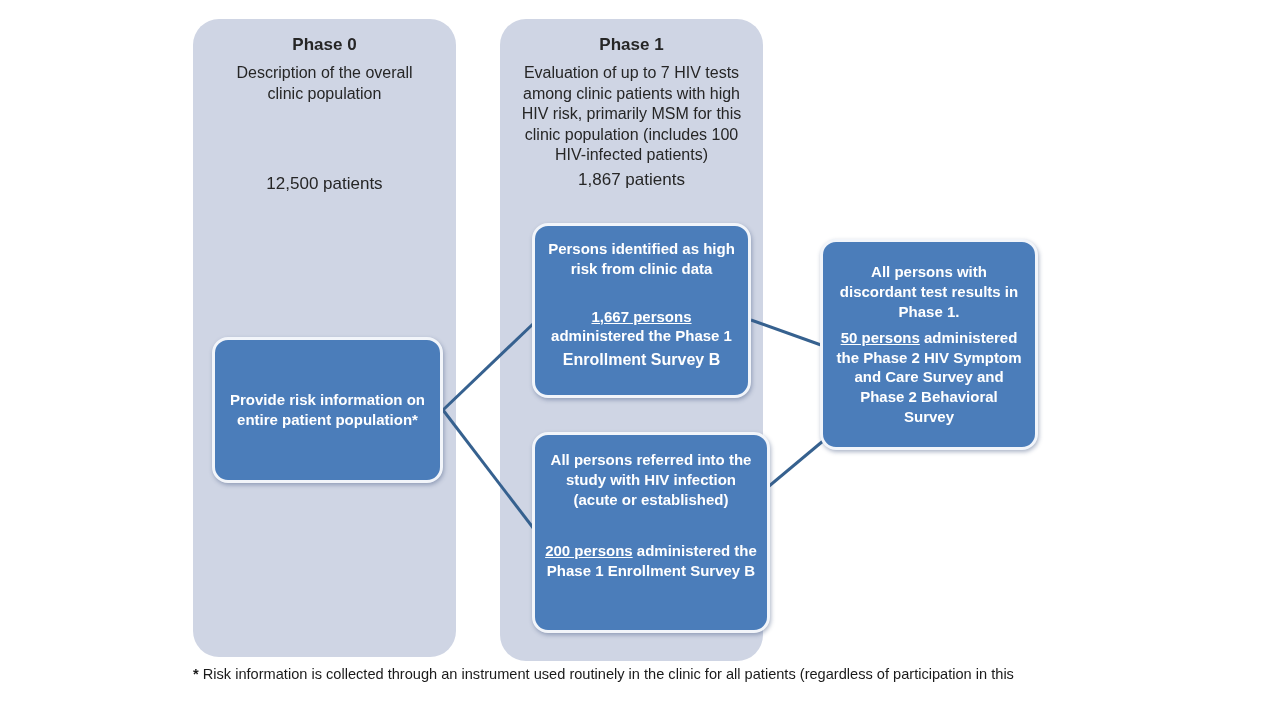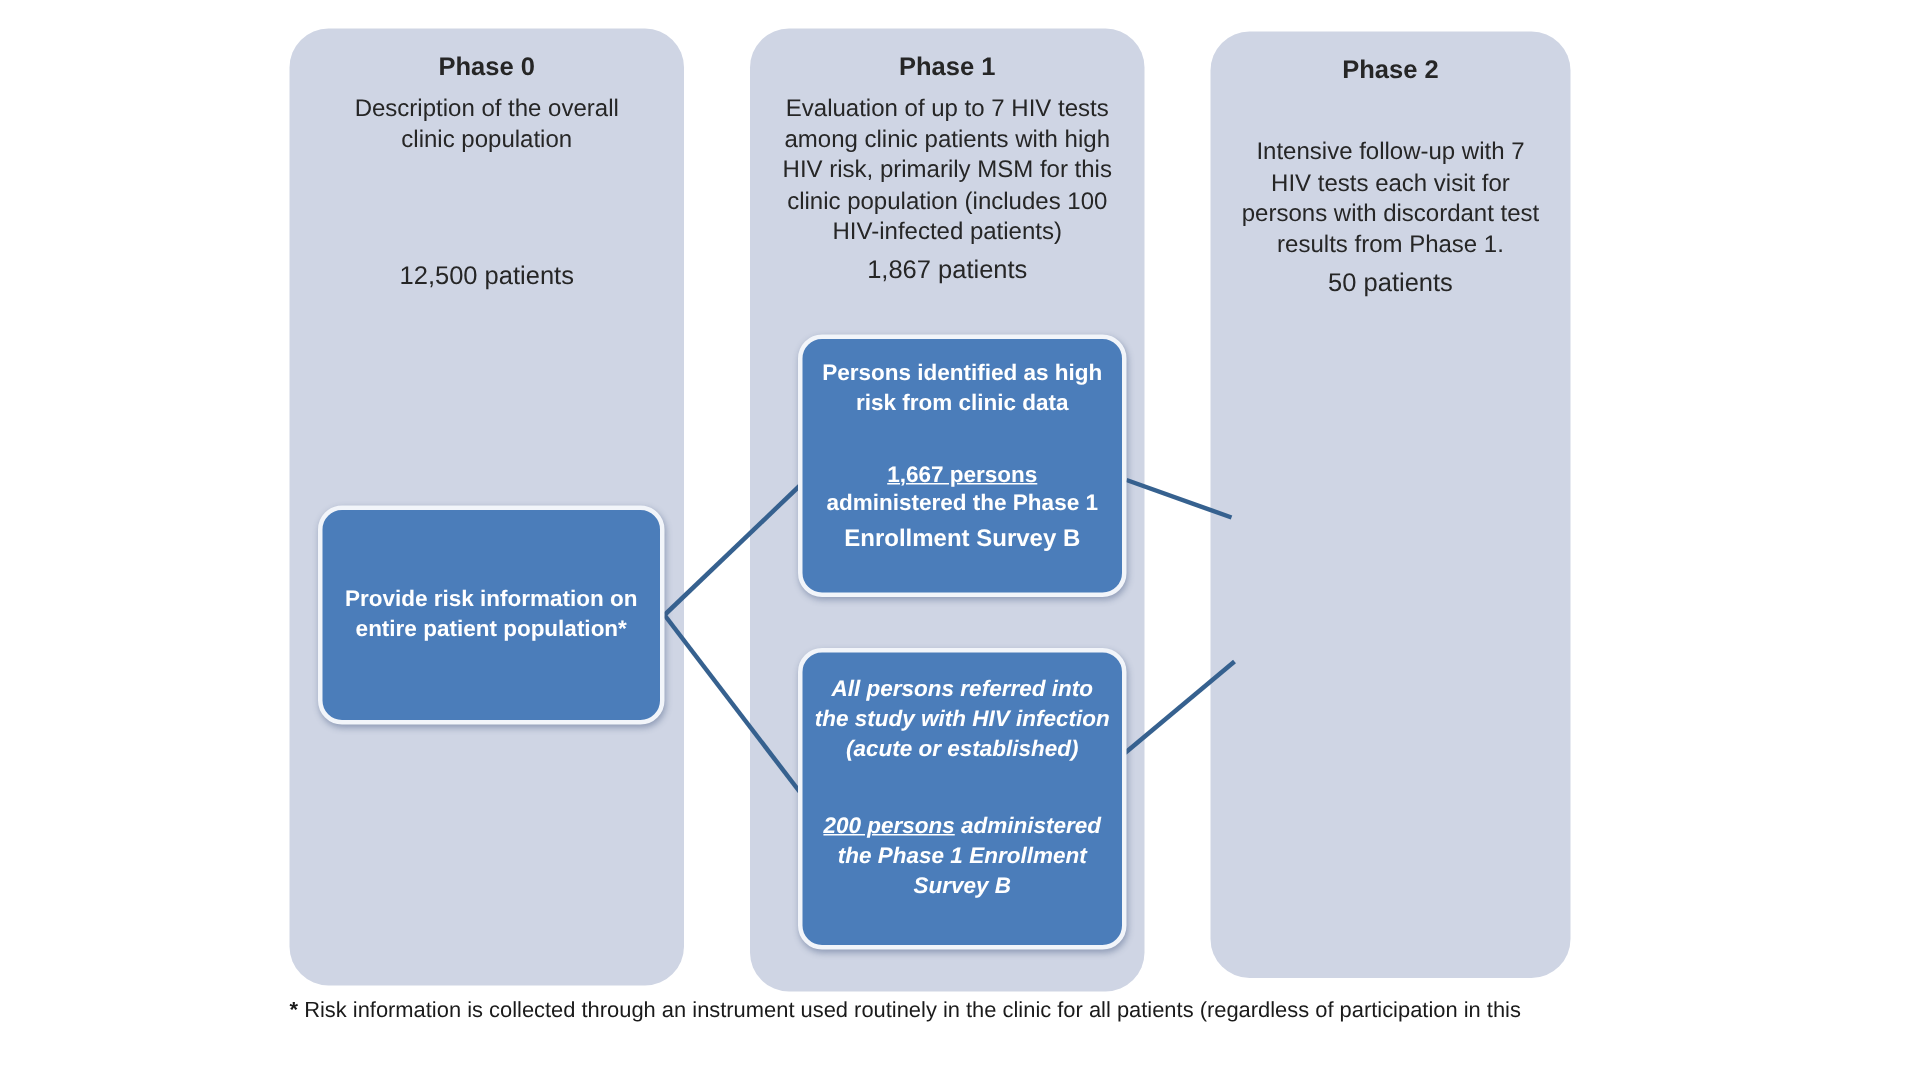--- a/index.html
+++ b/index.html
@@ -110,11 +110,6 @@
     <p class="panel-stat">1,867 patients</p>
   </section>
 
-  <section class="panel" id="panel-2">
-    <h2 class="panel-title">Phase 2</h2>
-    <p class="panel-desc">Intensive follow-up with 7 HIV tests each visit for persons with discordant test results from Phase 1.</p>
-    <p class="panel-stat">50 patients</p>
-  </section>
 
   <div class="box" id="box-p0">
     <p>Provide risk information on entire patient population*</p>

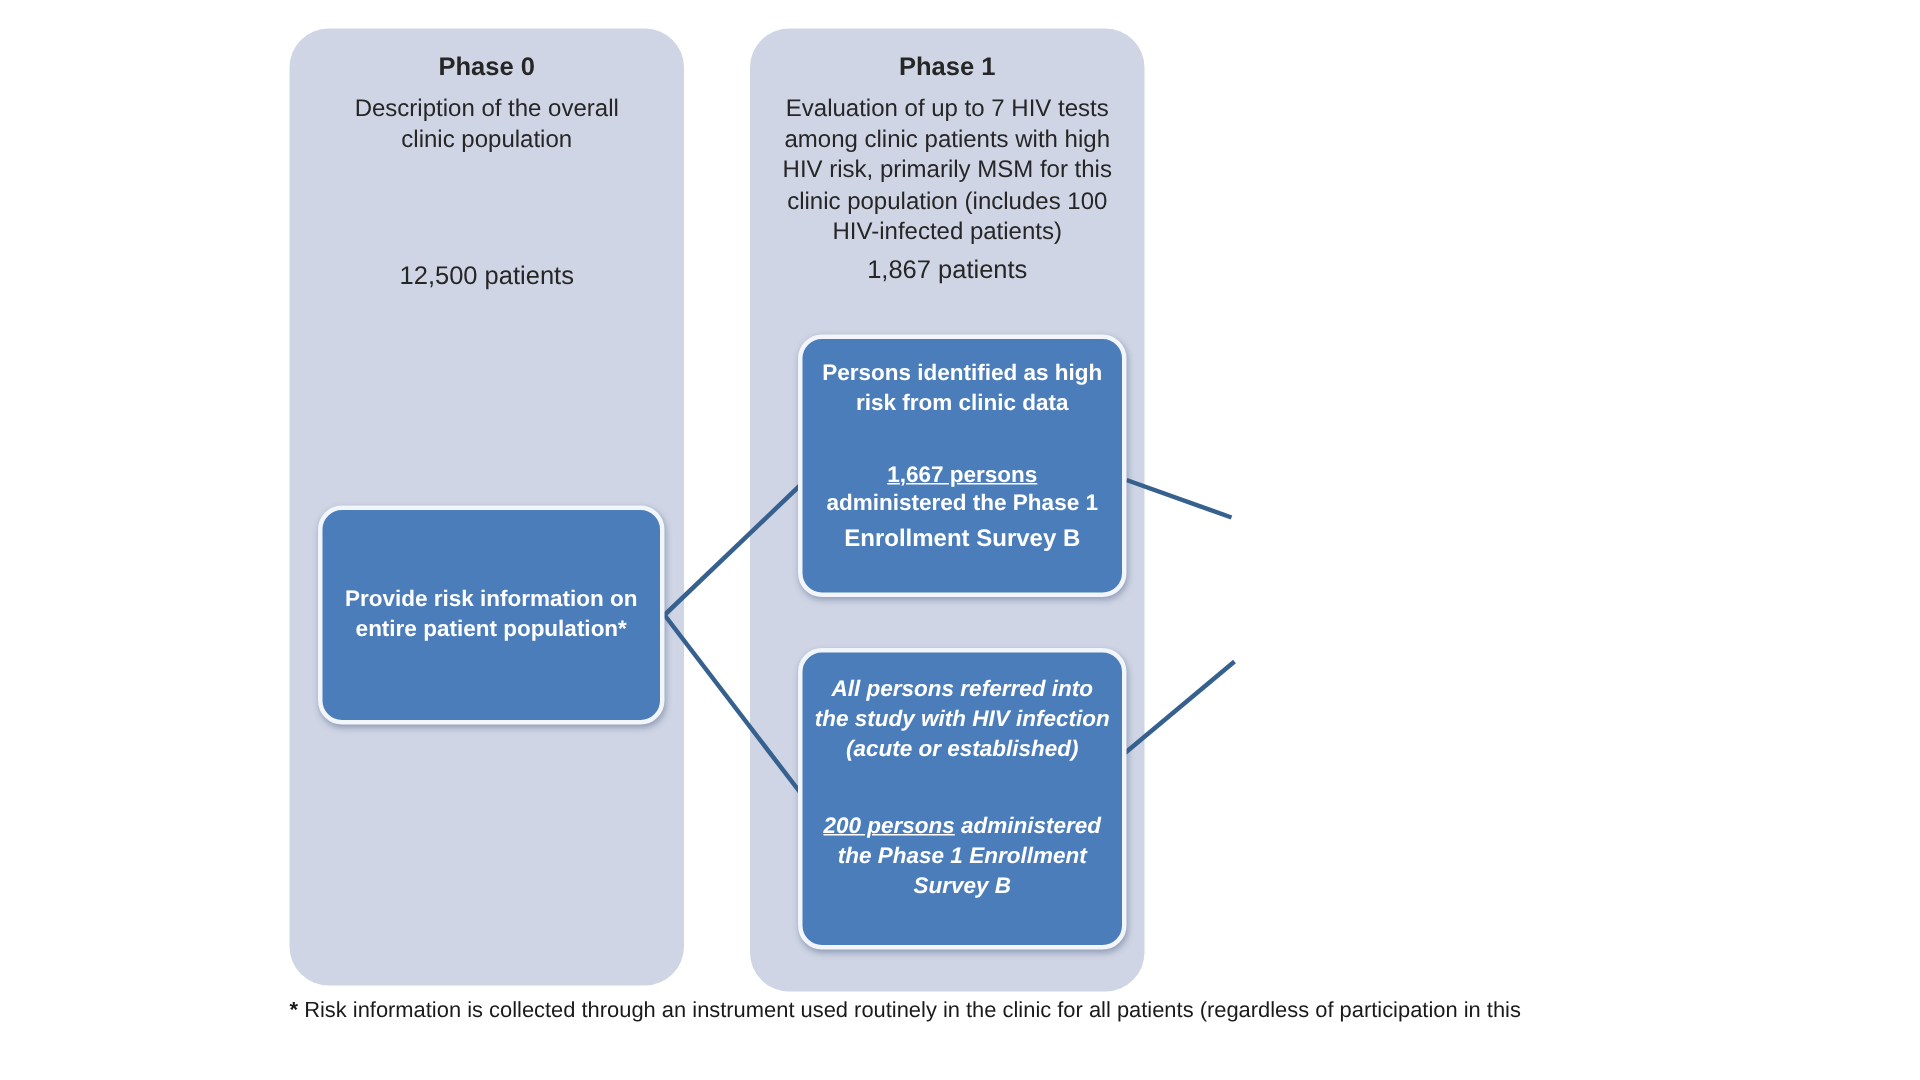--- a/index.html
+++ b/index.html
@@ -129,6 +129,10 @@
     <p><span class="highlight">200 persons</span><span> administered the Phase 1 Enrollment Survey B</span></p>
   </div>
 
+  <div class="box" id="box-p2">
+    <p>All persons with discordant test results in Phase 1.</p>
+    <p class="gap-6"><span class="highlight">50 persons</span><span> administered the Phase 2 HIV Symptom and Care Survey and Phase 2 Behavioral Survey</span></p>
+  </div>
 
   <p class="footnote">
     <strong>*</strong>

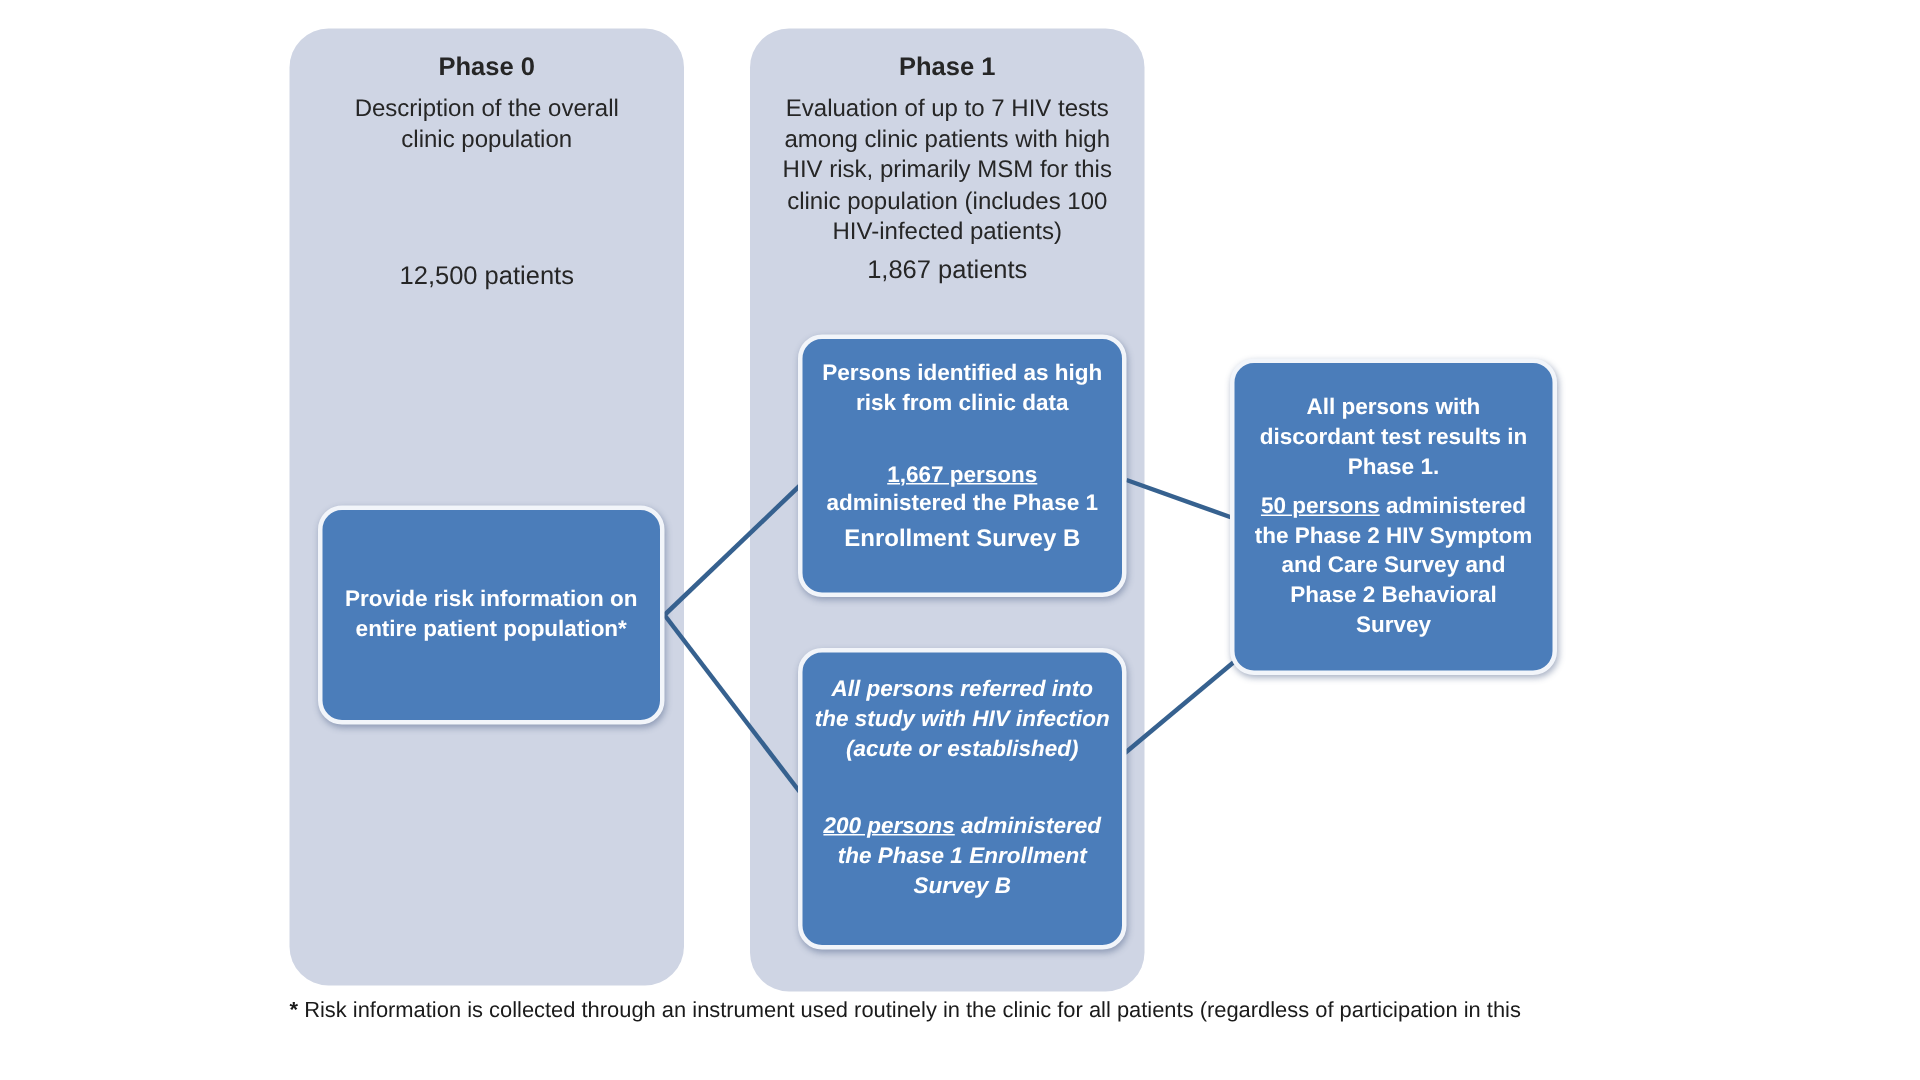--- a/index.html
+++ b/index.html
@@ -66,7 +66,7 @@
   .box p { margin:0; }
   #box-p0      { left:212px; top:337px; width:231px; height:146px; padding:8px 14px; }
   #box-p1-top  { left:532px; top:223px; width:219px; height:175px; padding:13px 8px 8px; justify-content:flex-start; }
-  #box-p1-bot  { left:532px; top:432px; width:219px; height:201px; padding:15px 8px 8px; justify-content:flex-start;font-style:italic; }
+  #box-p1-bot  { left:532px; top:432px; width:238px; height:201px; padding:15px 8px 8px; justify-content:flex-start; }
   #box-p2      { left:820px; top:239px; width:218px; height:211px; padding:8px 11px; }
 
   .spacer-28 { height:28px; }

